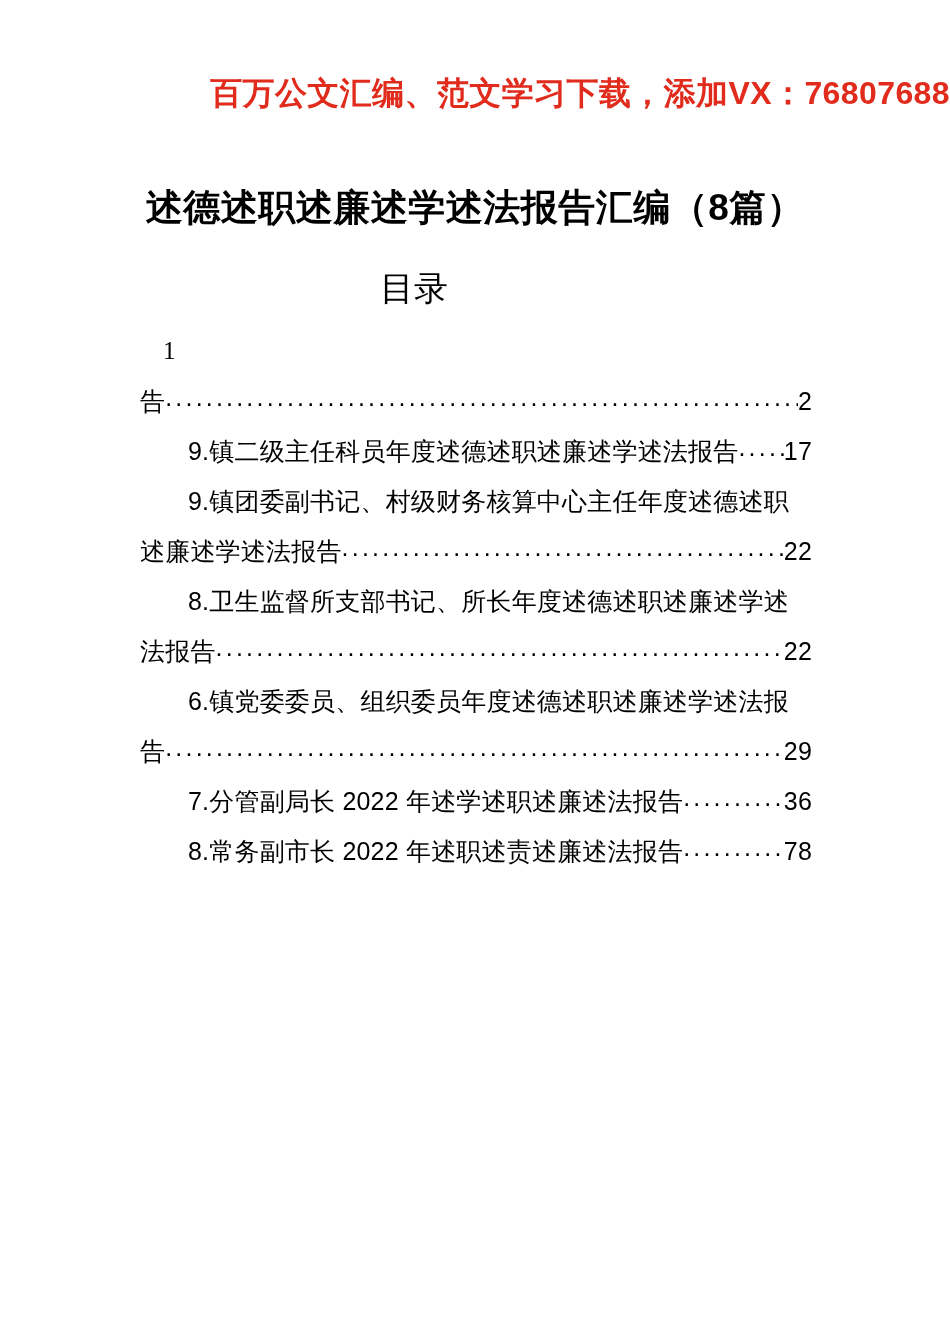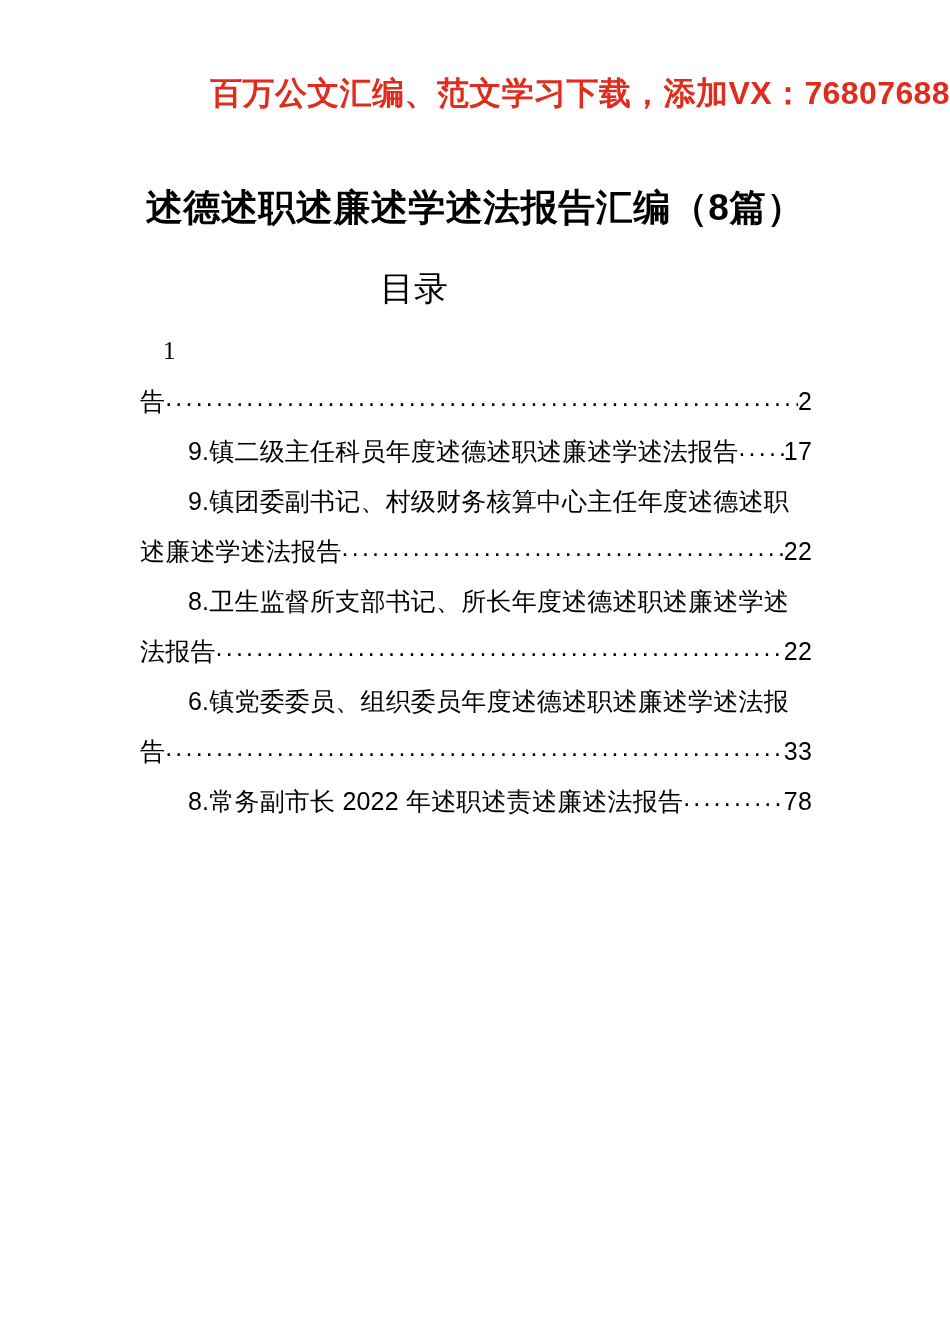--- a/index.html
+++ b/index.html
@@ -192,7 +192,7 @@
       <div class="toc-line">
         <span class="toc-text">告</span>
         <span class="leader"></span>
-        <span class="page-num">33</span>
+        <span class="page-num">29</span>
       </div>
     </div>
 

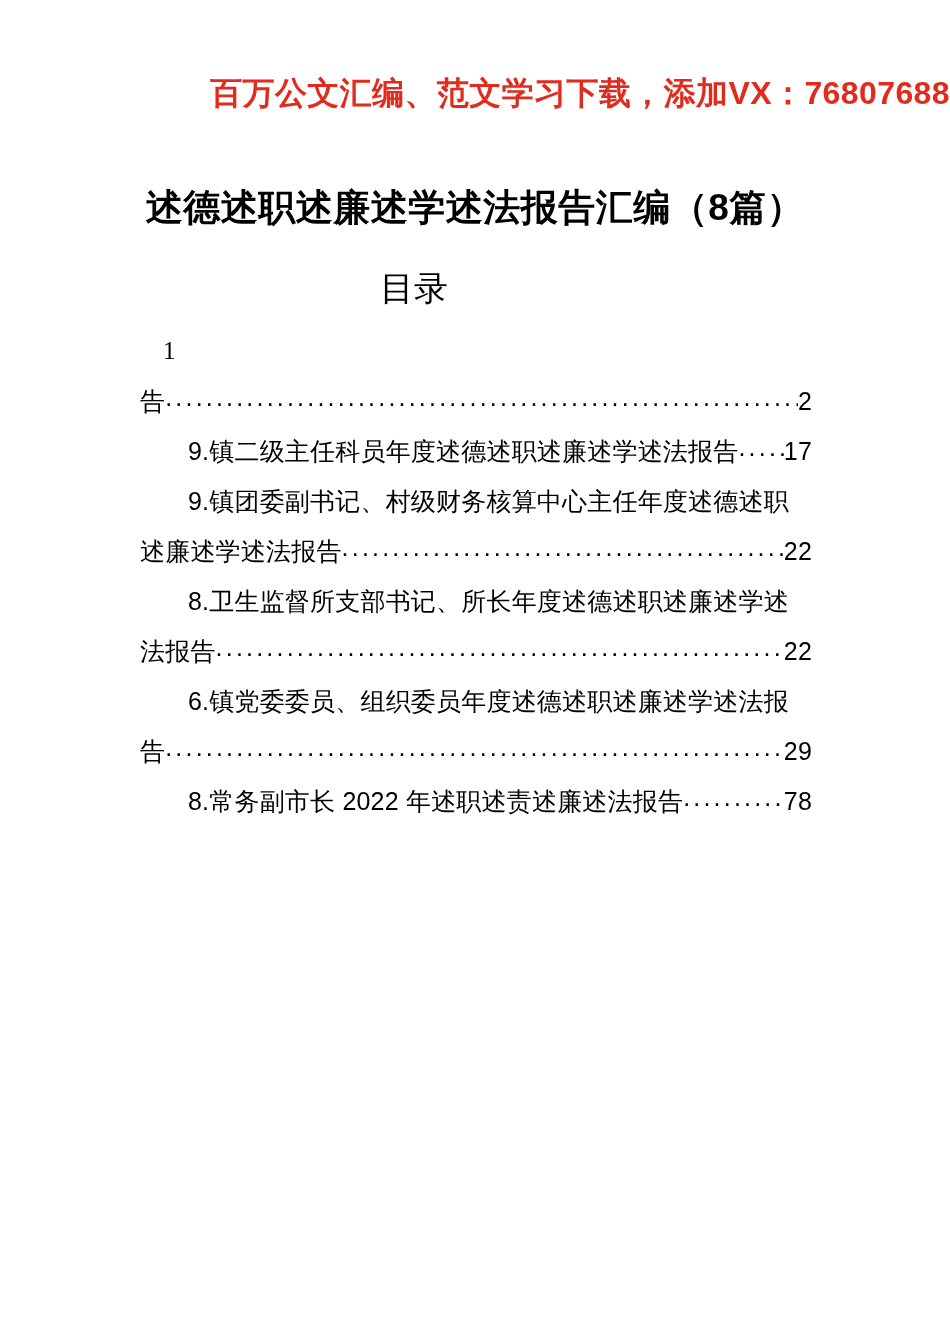--- a/index.html
+++ b/index.html
@@ -196,6 +196,13 @@
       </div>
     </div>
 
+    <div class="toc-entry">
+      <div class="toc-line indent">
+        <span class="toc-text">7.分管副局长 2022 年述学述职述廉述法报告</span>
+        <span class="leader"></span>
+        <span class="page-num">36</span>
+      </div>
+    </div>
 
     <div class="toc-entry">
       <div class="toc-line indent">

